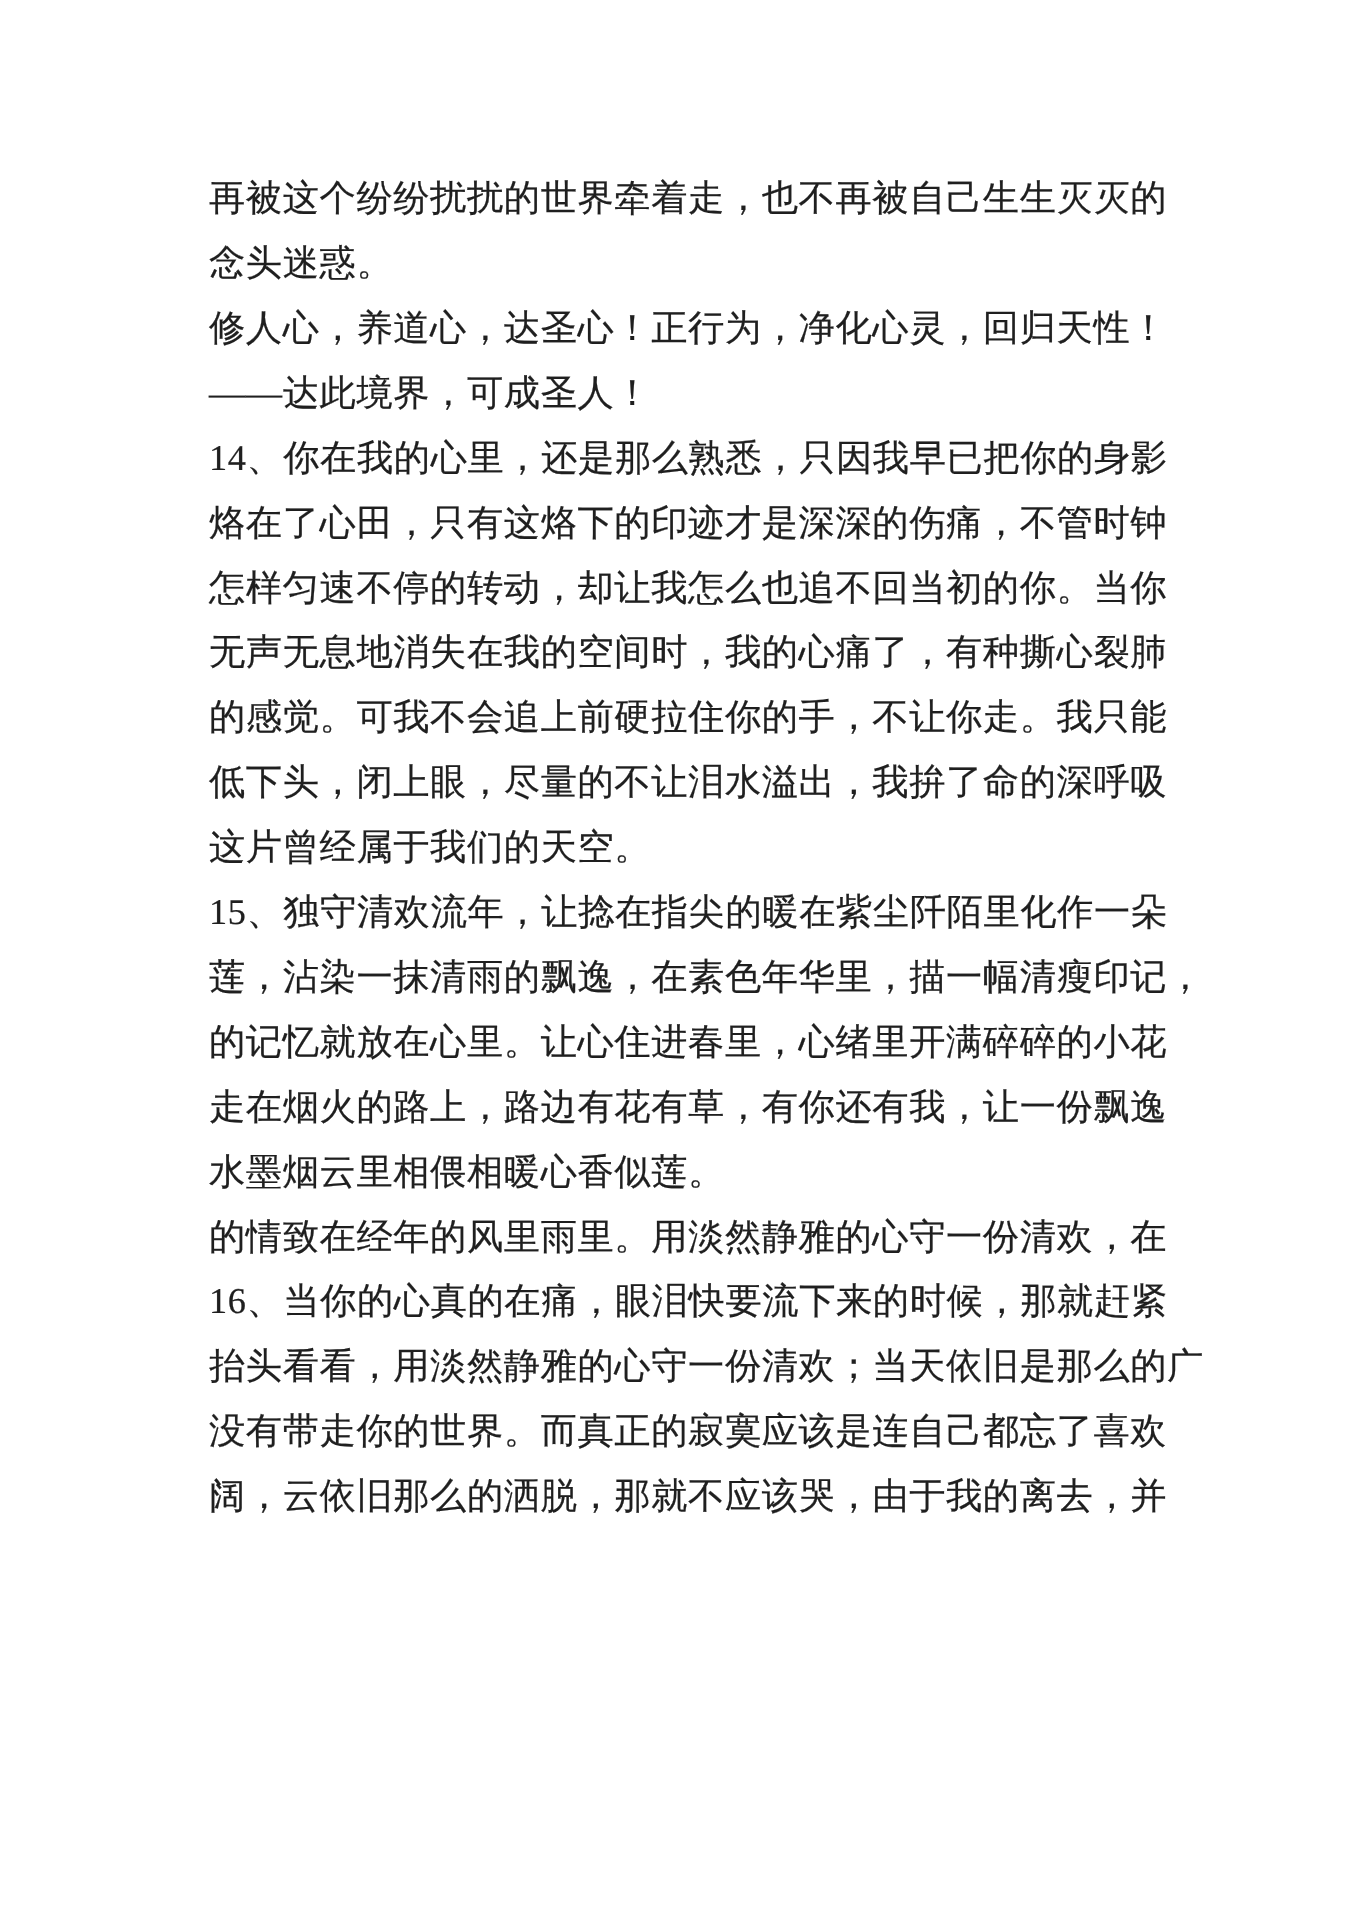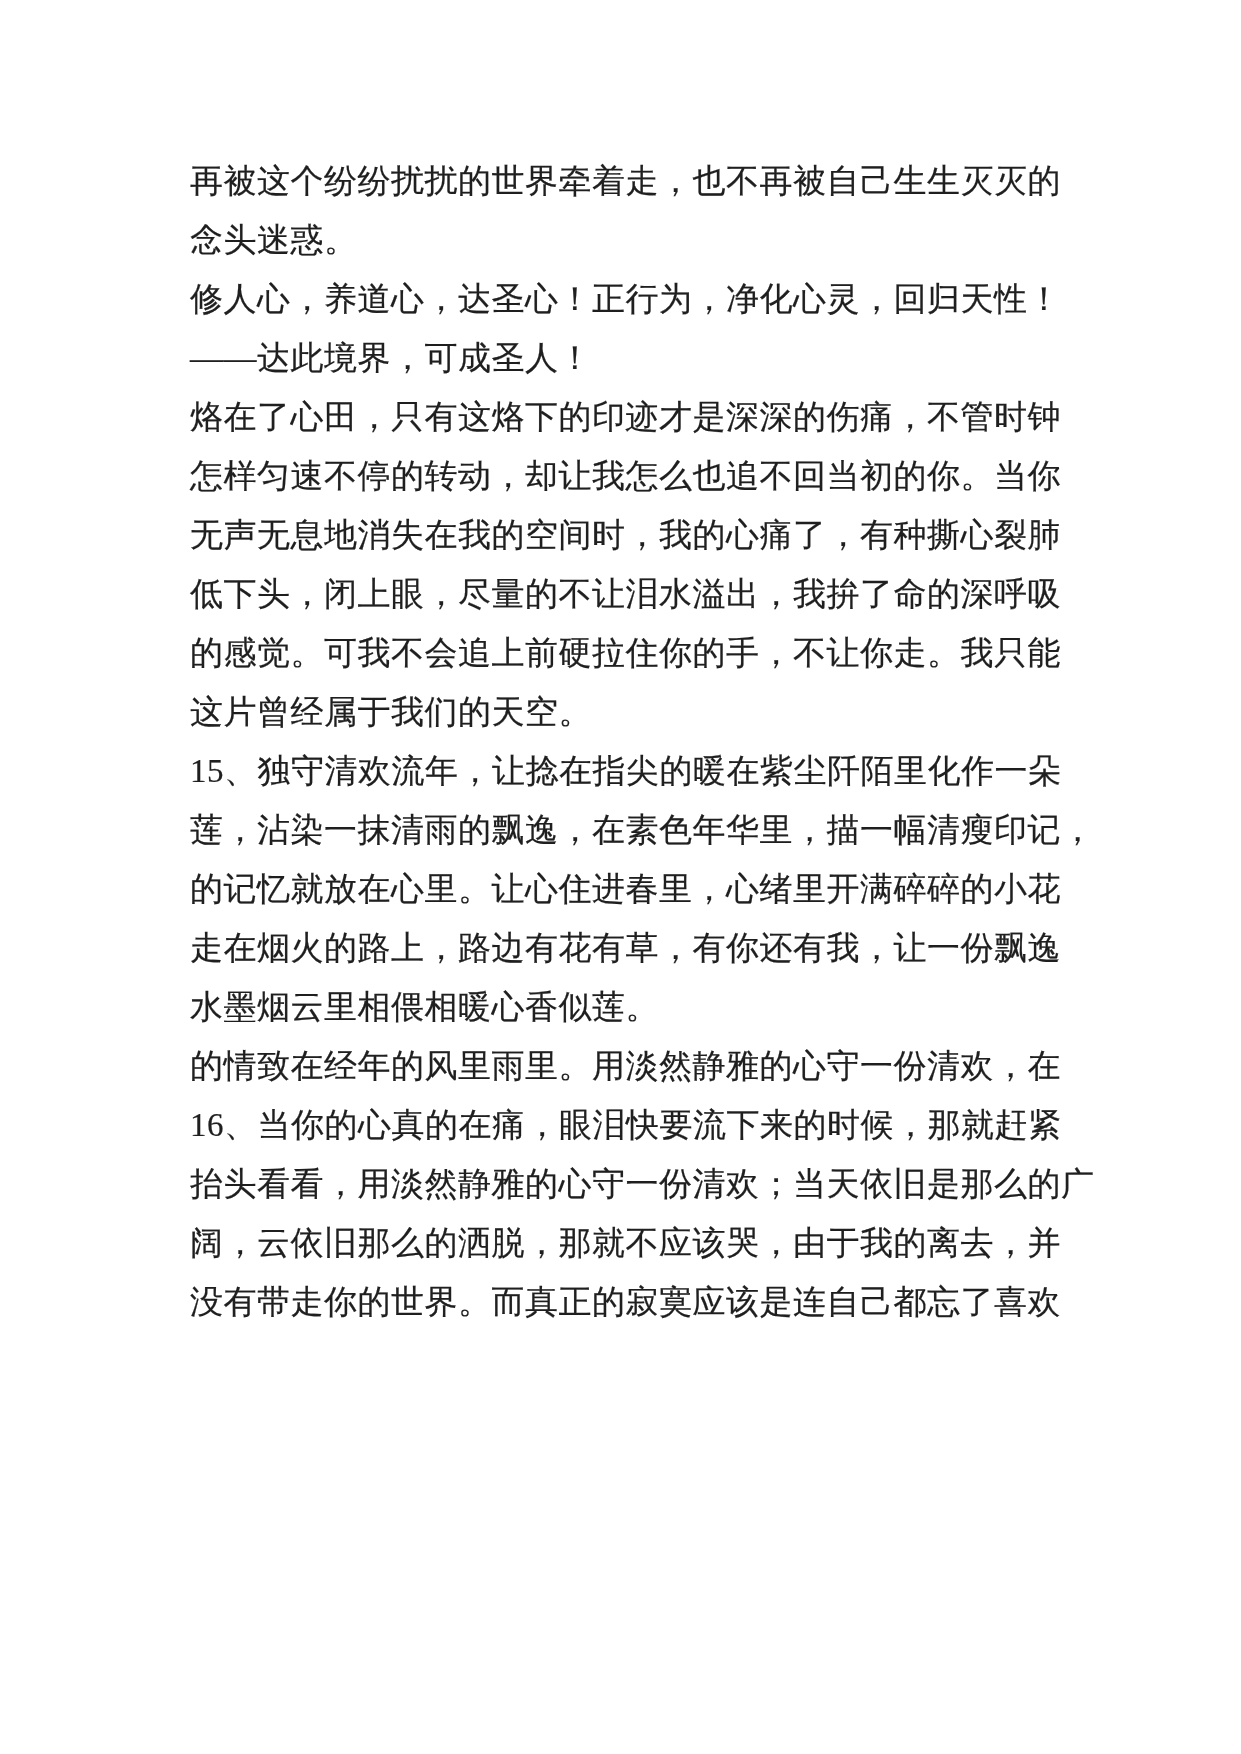--- a/index.html
+++ b/index.html
@@ -47,6 +47,7 @@
       <div class="line">念头迷惑。</div>
       <div class="line">修人心，养道心，达圣心！正行为，净化心灵，回归天性！</div>
       <div class="line">——达此境界，可成圣人！</div>
+      <div class="line">14、你在我的心里，还是那么熟悉，只因我早已把你的身影</div>
       <div class="line">烙在了心田，只有这烙下的印迹才是深深的伤痛，不管时钟</div>
       <div class="line">怎样匀速不停的转动，却让我怎么也追不回当初的你。当你</div>
       <div class="line">无声无息地消失在我的空间时，我的心痛了，有种撕心裂肺</div>

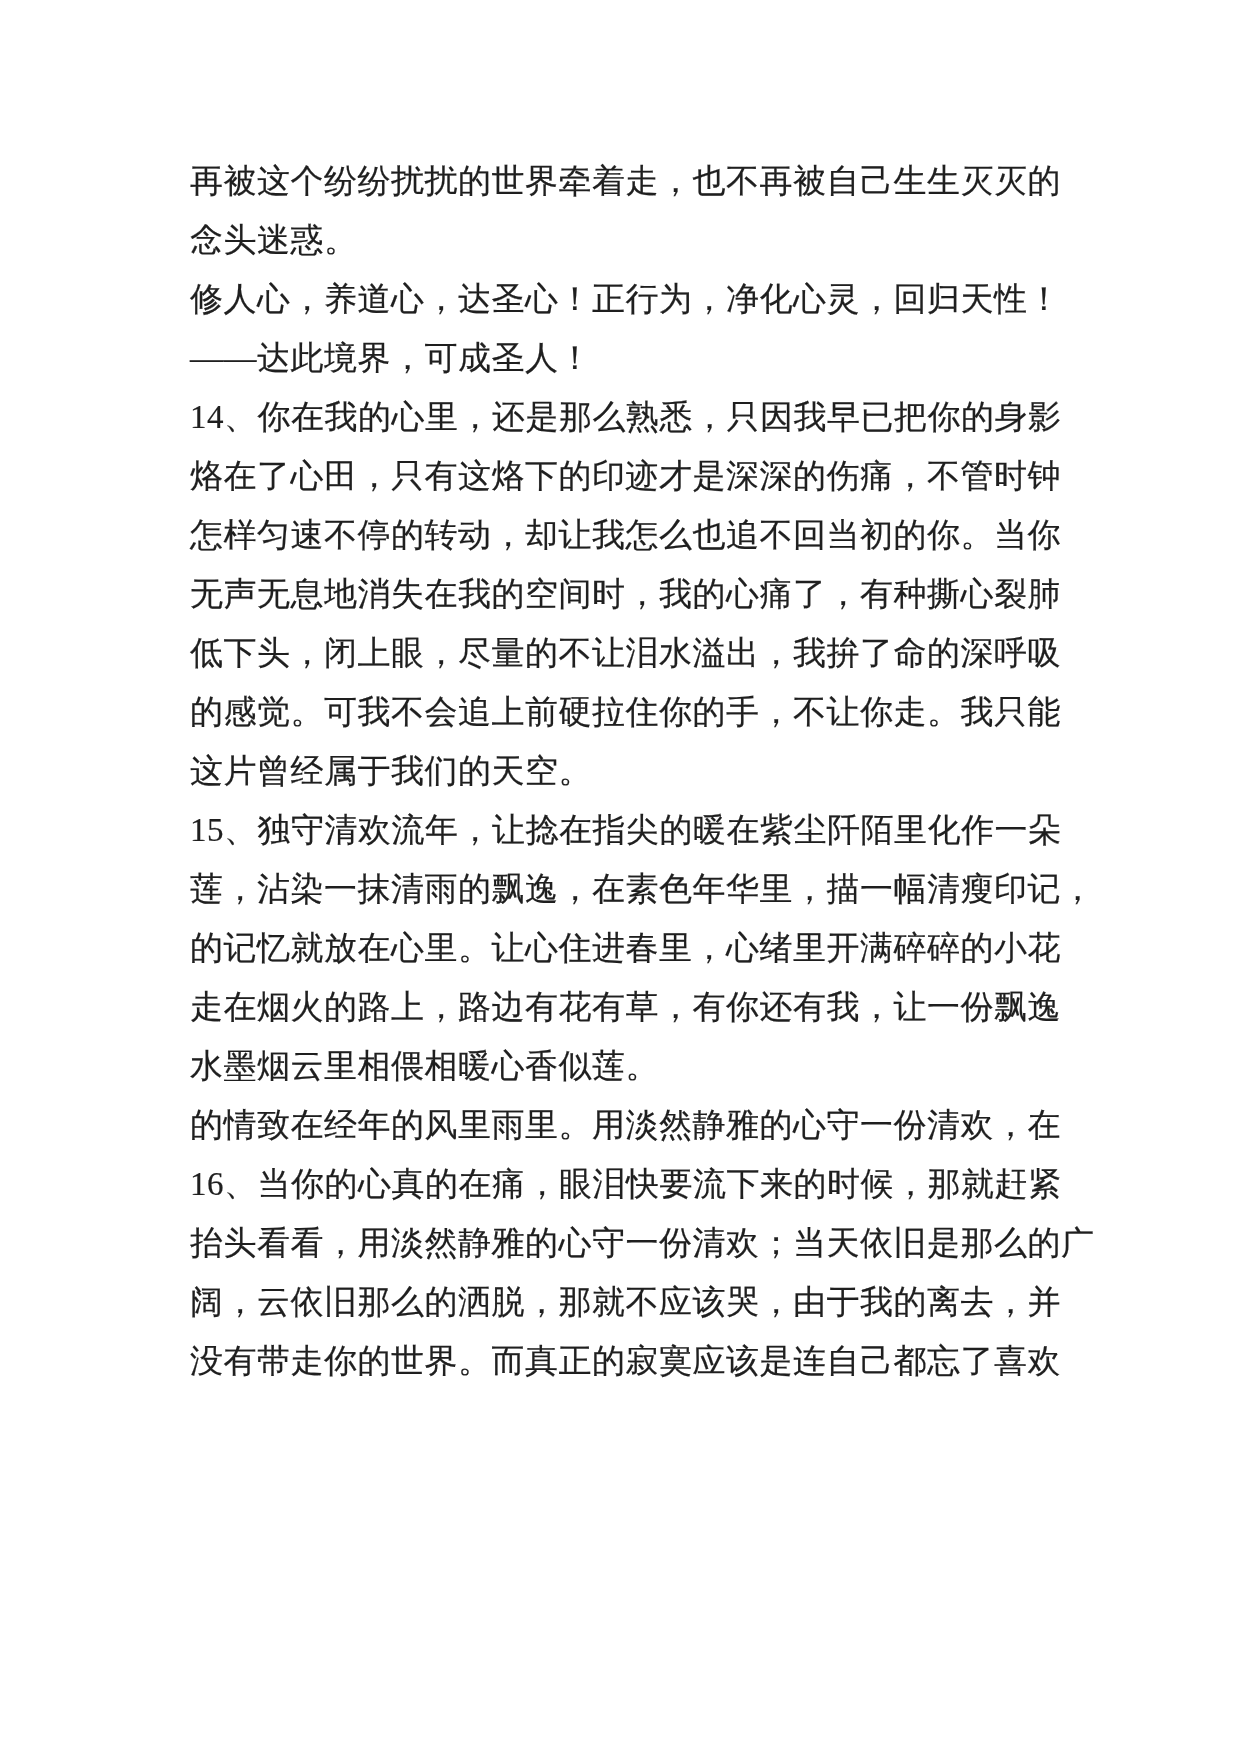--- a/index.html
+++ b/index.html
@@ -51,8 +51,8 @@
       <div class="line">烙在了心田，只有这烙下的印迹才是深深的伤痛，不管时钟</div>
       <div class="line">怎样匀速不停的转动，却让我怎么也追不回当初的你。当你</div>
       <div class="line">无声无息地消失在我的空间时，我的心痛了，有种撕心裂肺</div>
+      <div class="line">的感觉。可我不会追上前硬拉住你的手，不让你走。我只能</div>
       <div class="line">低下头，闭上眼，尽量的不让泪水溢出，我拚了命的深呼吸</div>
-      <div class="line">的感觉。可我不会追上前硬拉住你的手，不让你走。我只能</div>
       <div class="line">这片曾经属于我们的天空。</div>
       <div class="line">15、独守清欢流年，让捻在指尖的暖在紫尘阡陌里化作一朵</div>
       <div class="line">莲，沾染一抹清雨的飘逸，在素色年华里，描一幅清瘦印记，</div>

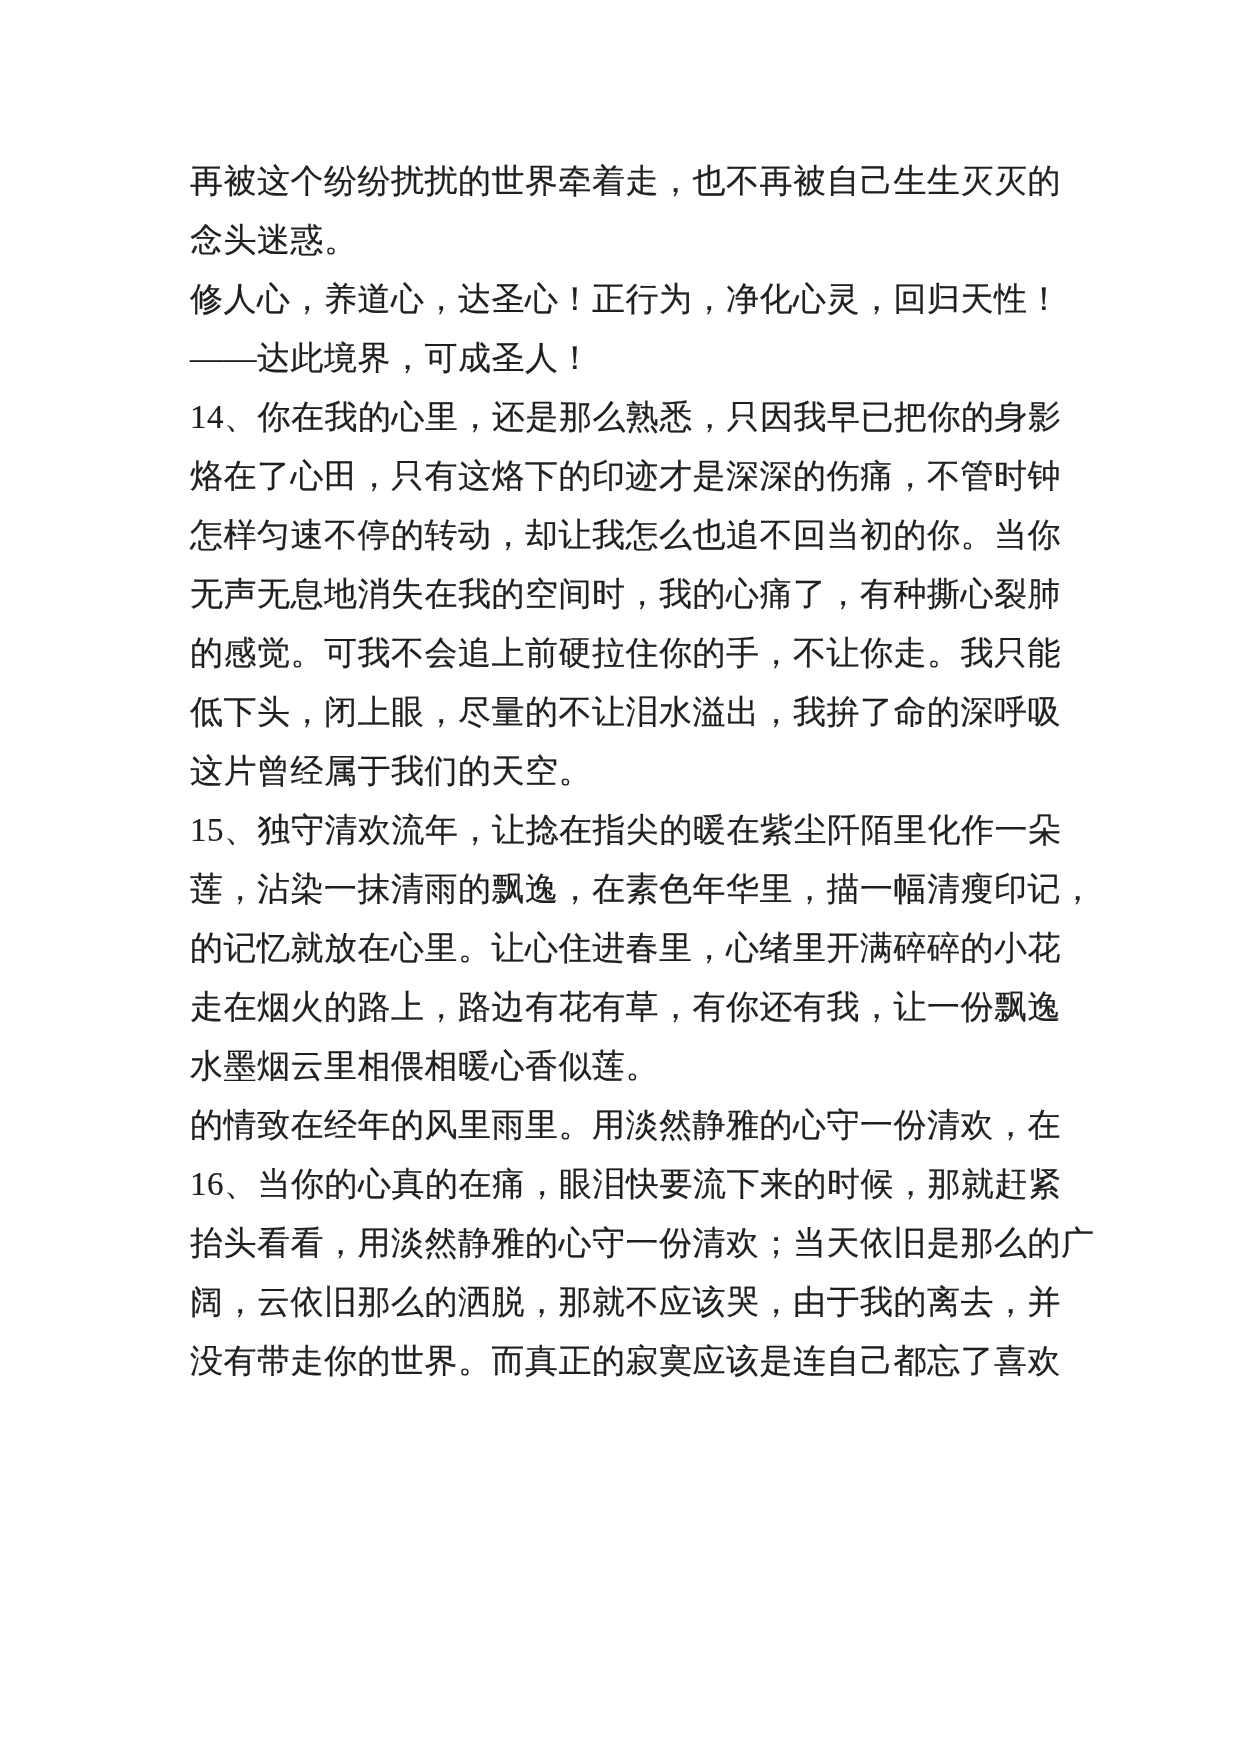--- a/index.html
+++ b/index.html
@@ -62,8 +62,8 @@
       <div class="line">的情致在经年的风里雨里。用淡然静雅的心守一份清欢，在</div>
       <div class="line">16、当你的心真的在痛，眼泪快要流下来的时候，那就赶紧</div>
       <div class="line">抬头看看，用淡然静雅的心守一份清欢；当天依旧是那么的广</div>
+      <div class="line">没有带走你的世界。而真正的寂寞应该是连自己都忘了喜欢</div>
       <div class="line">阔，云依旧那么的洒脱，那就不应该哭，由于我的离去，并</div>
-      <div class="line">没有带走你的世界。而真正的寂寞应该是连自己都忘了喜欢</div>
     </div>
 </div>
 

